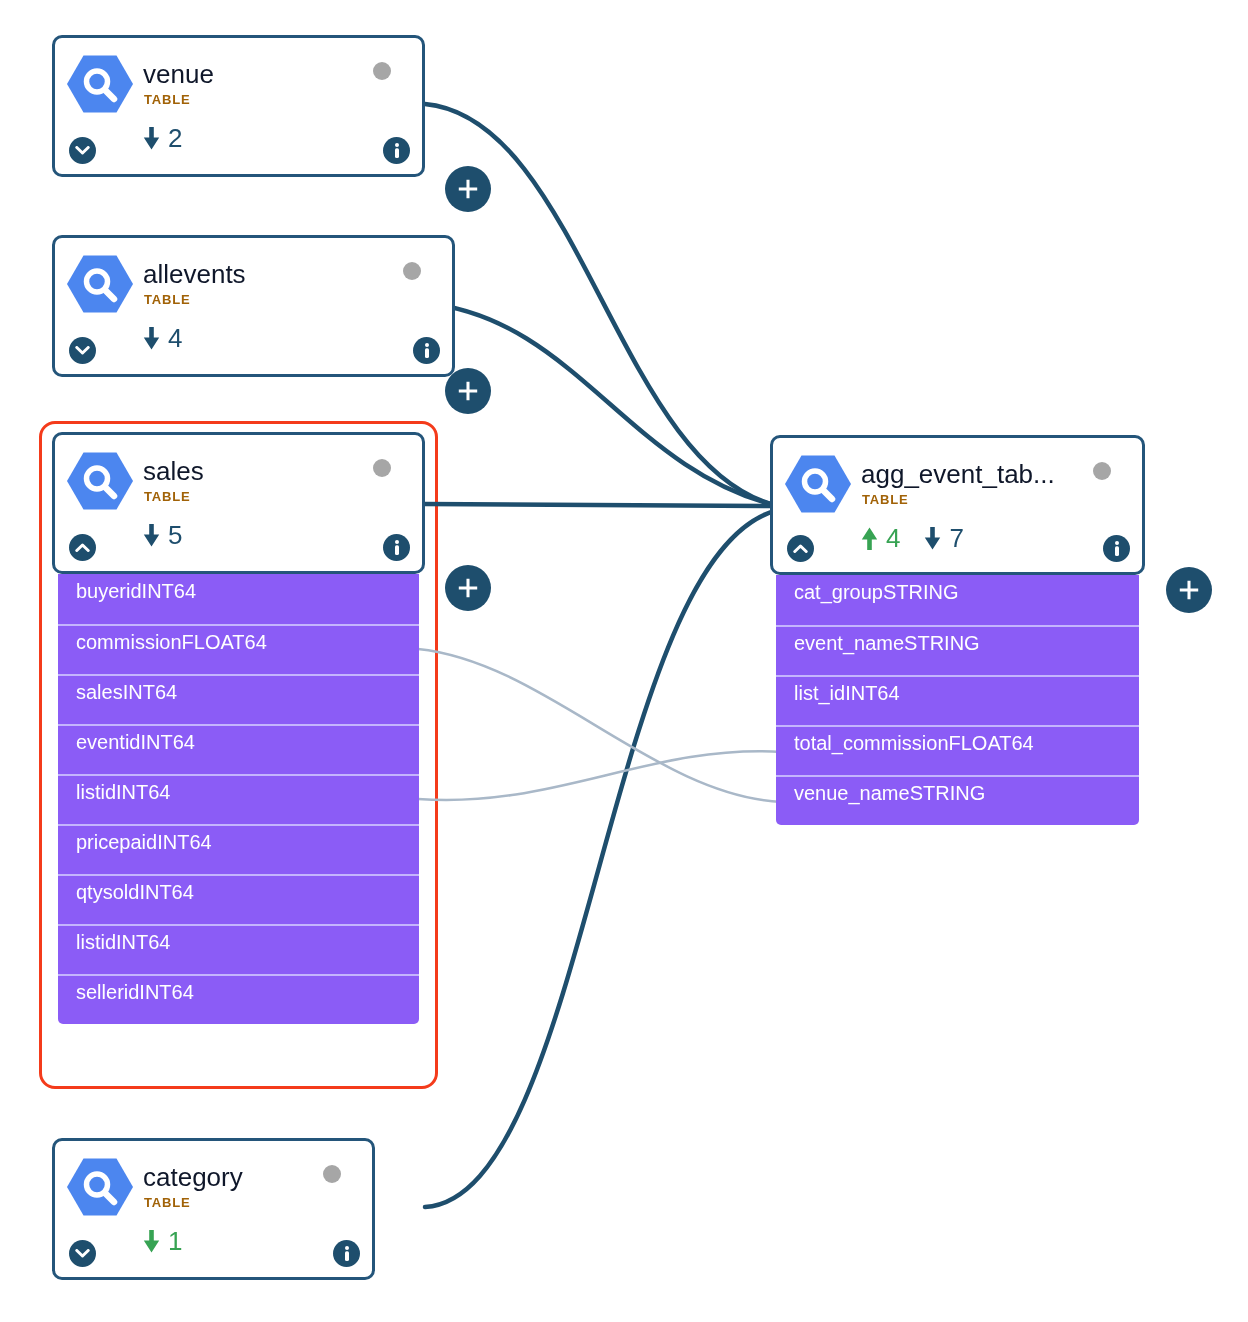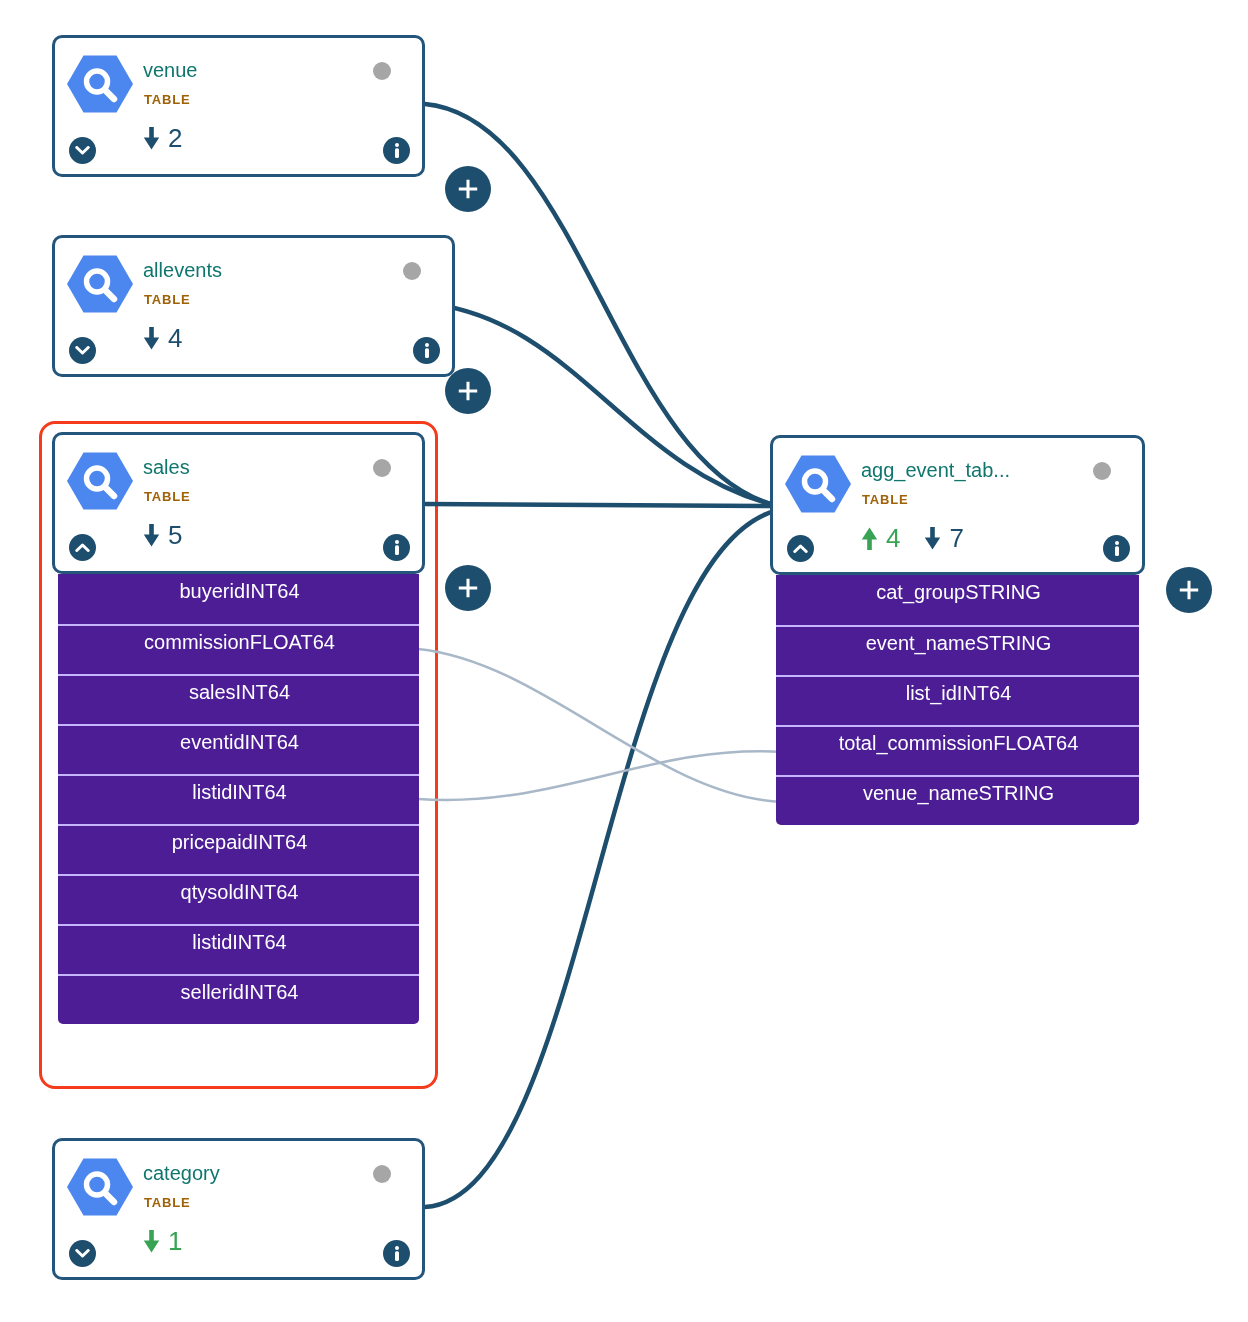--- a/index.html
+++ b/index.html
@@ -19,7 +19,7 @@
   .h142{height:142px;} .h140{height:140px;}
 
   .bq-icon{position:absolute;left:12px;top:17px;width:66px;height:58px;}
-  .node-title{position:absolute;left:88px;top:21px;font-size:20px;color:#0f766e;
+  .node-title{position:absolute;left:88px;top:21px;font-size:26px;color:#0f172a;
        white-space:nowrap;max-width:240px;overflow:hidden;}
   .node-type{position:absolute;left:89px;top:54px;font-size:13px;font-weight:700;
        letter-spacing:.8px;color:#a16207;}

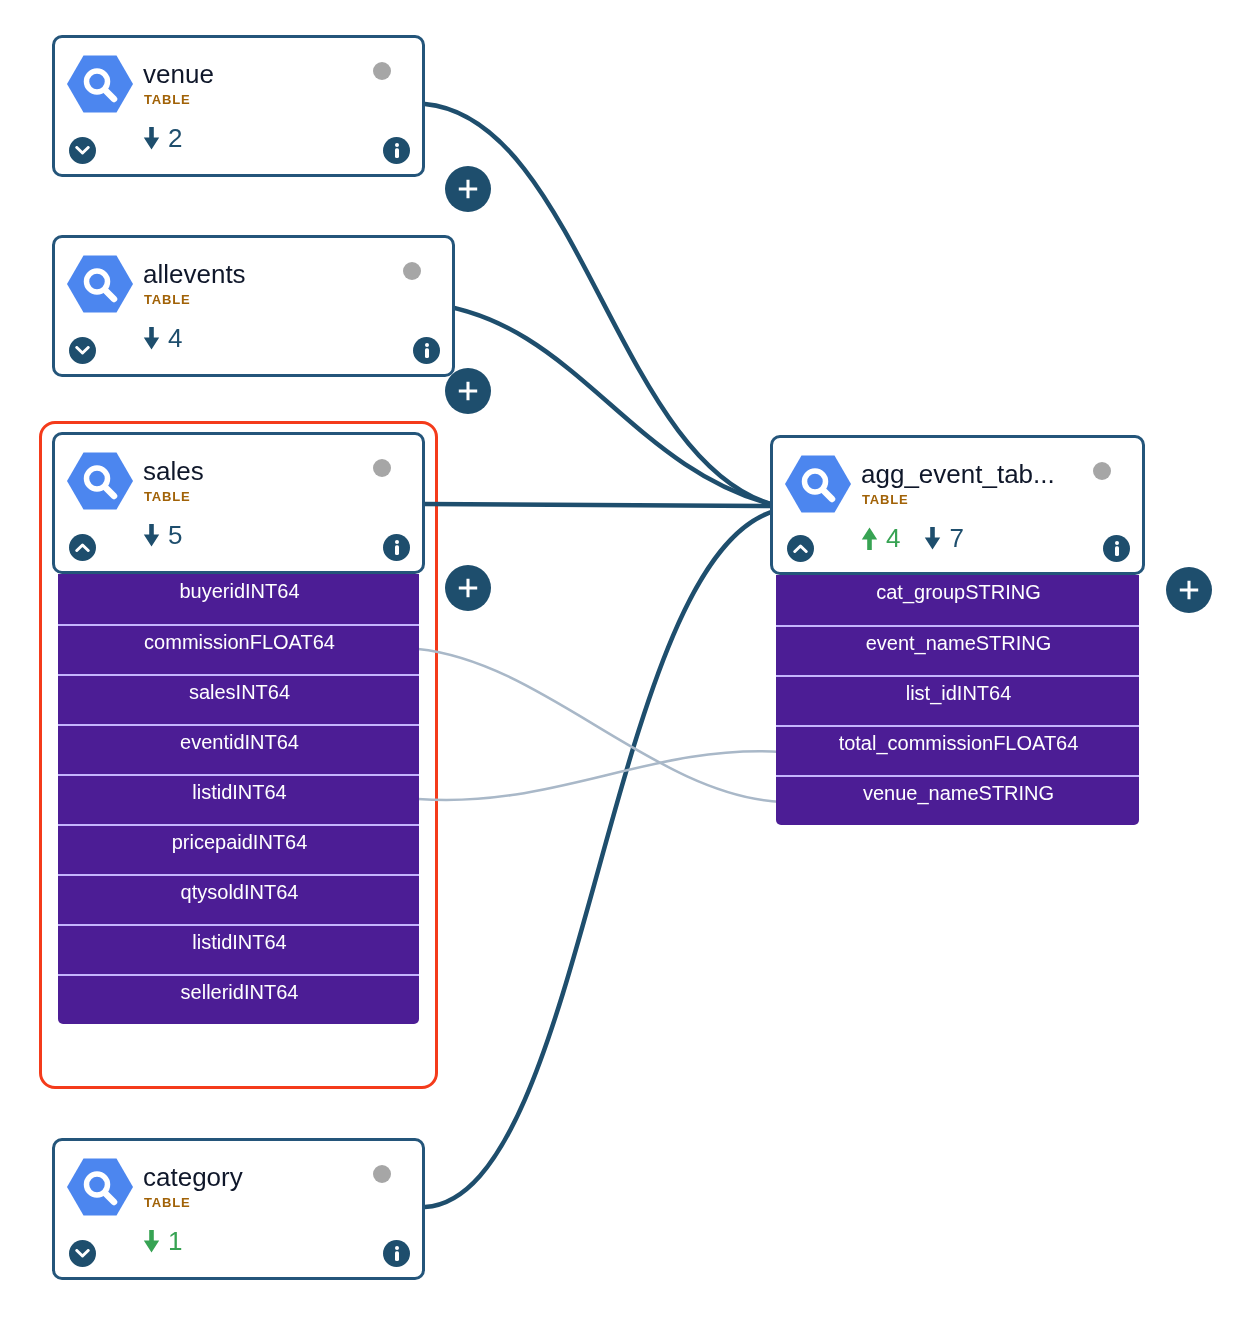--- a/index.html
+++ b/index.html
@@ -38,8 +38,8 @@
 
   
   .cols{position:relative;margin:0 6px;z-index:1;border-radius:0 0 5px 5px;overflow:hidden;}
-  .col-row{height:50px;background:#4c1d95;display:flex;align-items:center;
-       justify-content:center;padding:0 16px 16px 18px;box-sizing:border-box;
+  .col-row{height:50px;background:#8b5cf6;display:flex;align-items:center;
+       justify-content:flex-start;padding:0 16px 16px 18px;box-sizing:border-box;
        font-size:20px;color:#ffffff;cursor:pointer;}
   .col-row + .col-row{border-top:2px solid #c4b5fd;}
   .col-name{white-space:nowrap;}

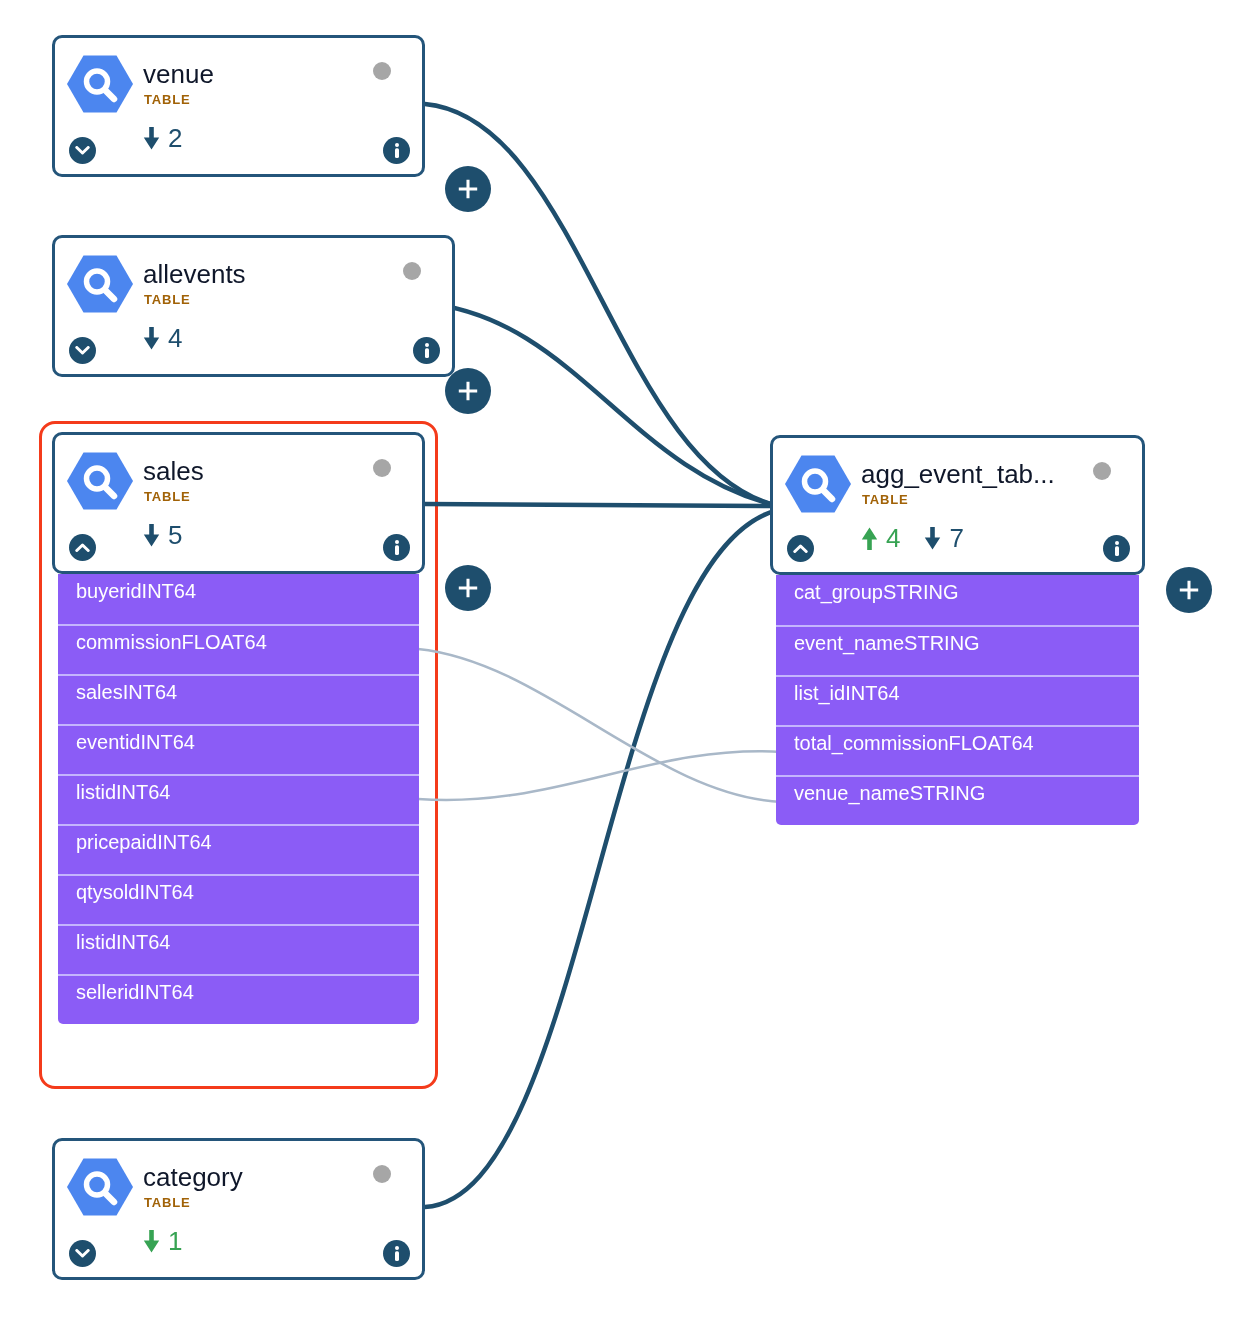--- a/index.html
+++ b/index.html
@@ -203,7 +203,7 @@
   </div>
 </div>
 
-<div class="node" style="left:52px;top:1138px;width:373px;">
+<div class="node" style="left:52px;top:1138px;width:323px;">
   <div class="node-header h142">
     <span class="bq-icon">
       <svg width="66" height="58" viewBox="0 0 66 58">

